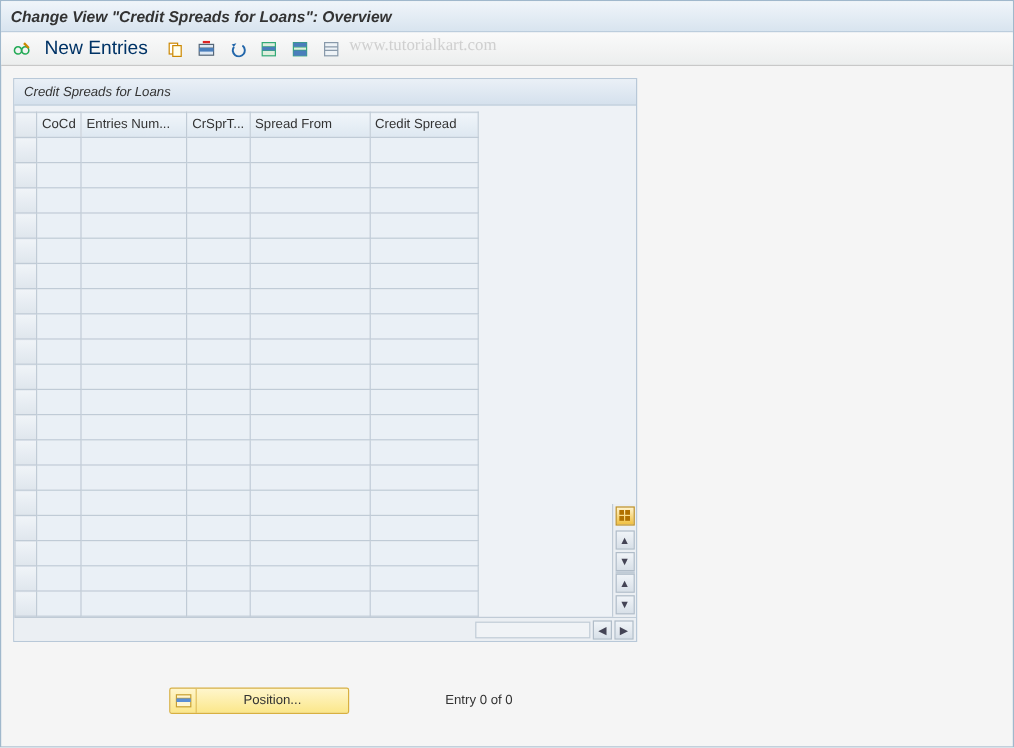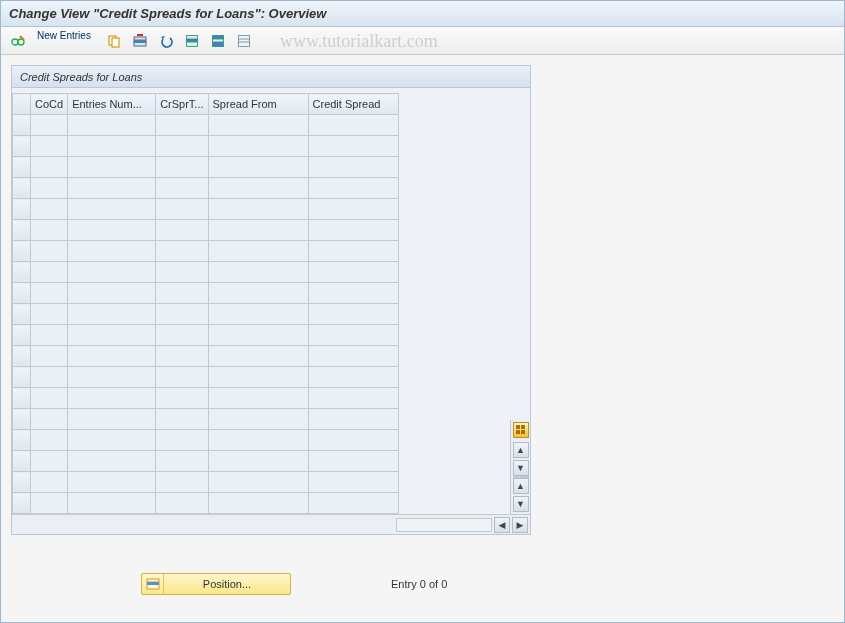--- a/index.html
+++ b/index.html
@@ -55,9 +55,10 @@
     padding: 0 8px 0 4px;
     height: 22px;
     display: flex;
+    align-items: center;
     cursor: pointer;
     color: #003366;
-    font-size: 10px;
+    font-size: 16px;
   }
   .watermark {
     position: absolute;

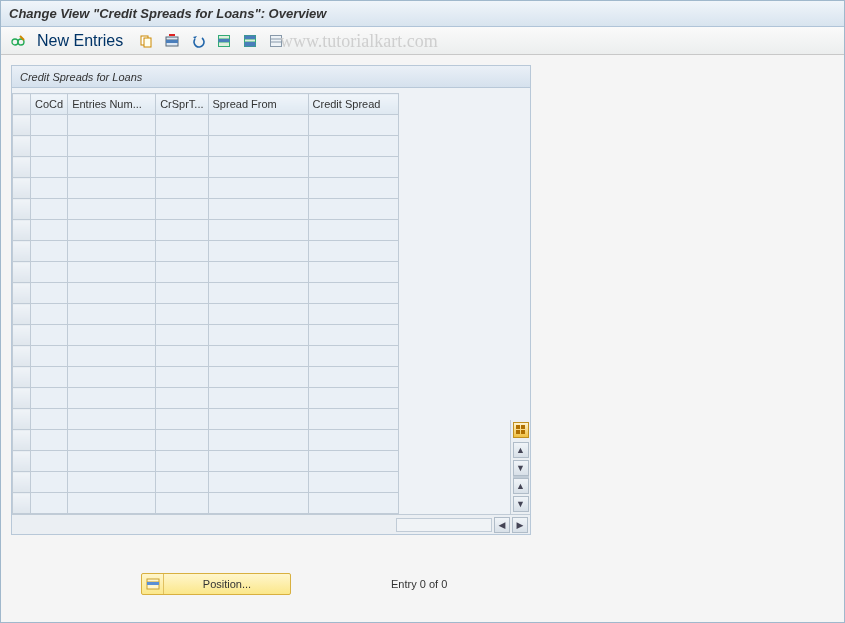--- a/index.html
+++ b/index.html
@@ -62,10 +62,10 @@
   }
   .watermark {
     position: absolute;
-    left: 279px;
+    left: 290px;
     top: 4px;
     font-family: Georgia, serif;
-    font-size: 18px;
+    font-size: 14px;
     color: rgba(200,200,200,0.85);
     pointer-events: none;
   }

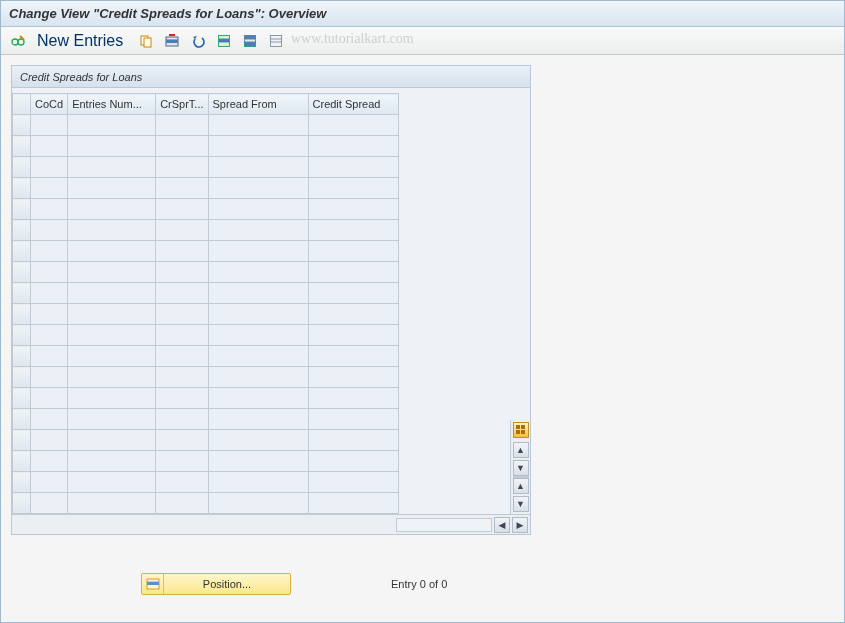--- a/index.html
+++ b/index.html
@@ -173,7 +173,7 @@
     display:flex;
     align-items:center;
     padding: 18px 0 0 140px;
-    gap: 100px;
+    gap: 80px;
   }
   .position-btn {
     width: 150px;

